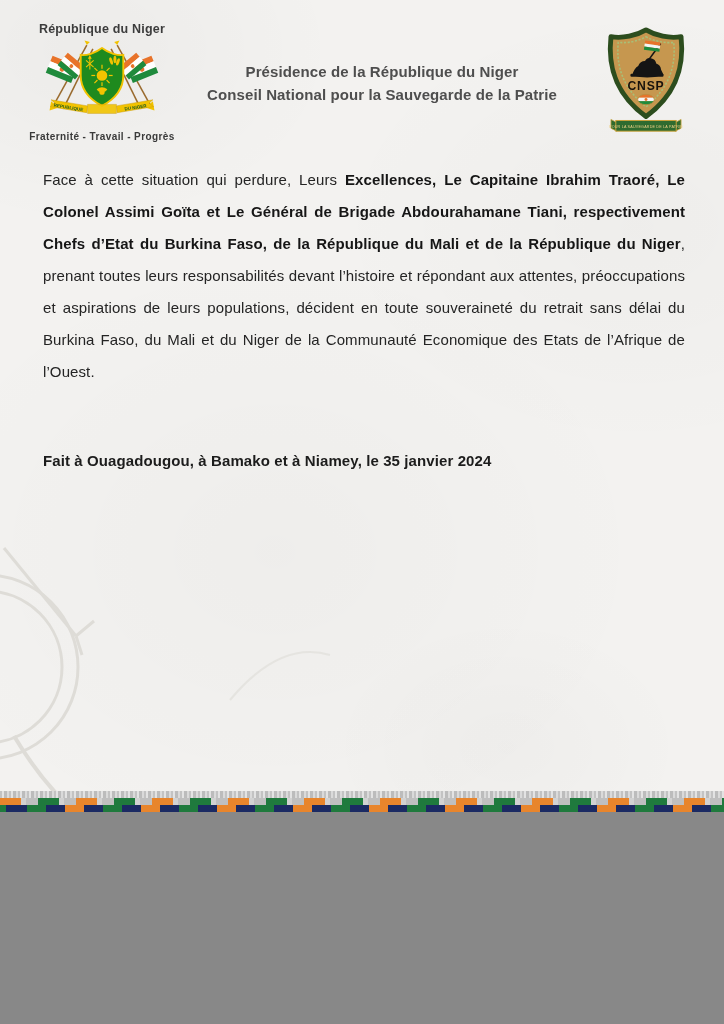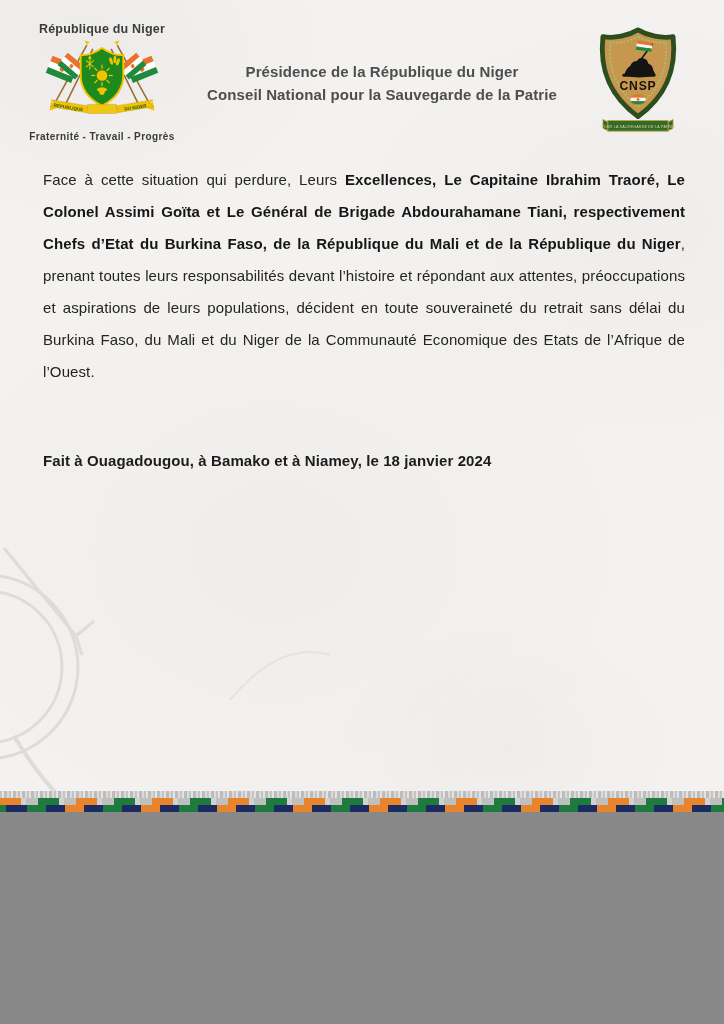--- a/index.html
+++ b/index.html
@@ -32,7 +32,7 @@
     letter-spacing:0.1px;
   }
 
-  .emblem-right { position:absolute; right:36px; top:26px; width:100px; }
+  .emblem-right { position:absolute; right:28px; top:26px; width:100px; }
 
   
   .body-par {

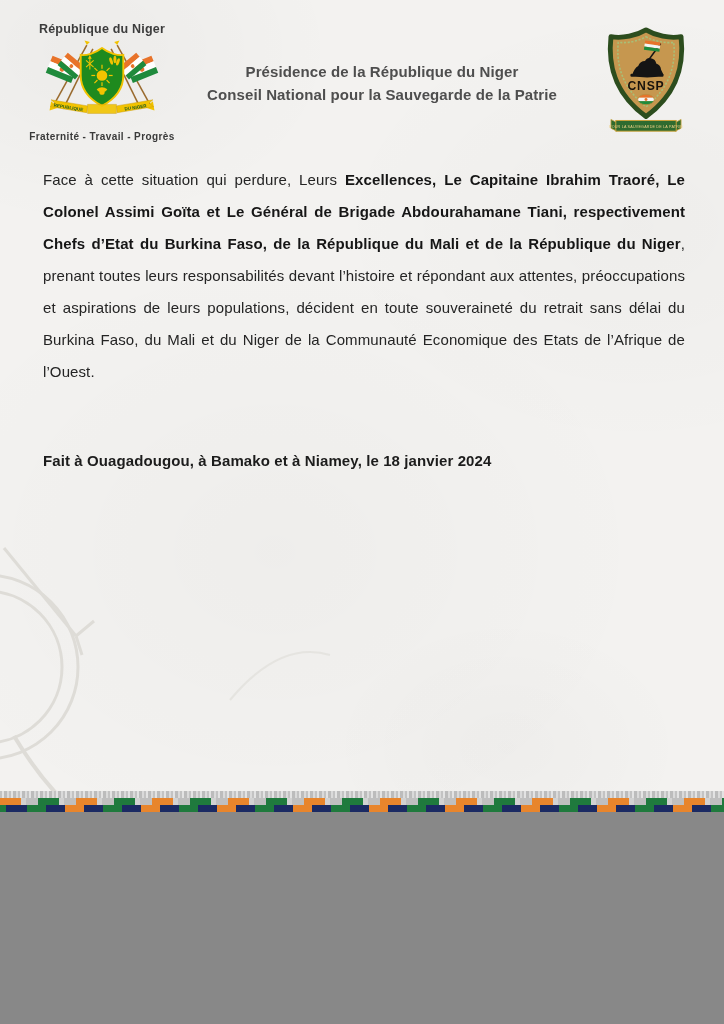--- a/index.html
+++ b/index.html
@@ -221,7 +221,7 @@
 
   <p class="body-par"><span>Face à cette situation qui perdure, Leurs </span><strong>Excellences, Le Capitaine Ibrahim Traoré, Le Colonel Assimi Goïta et Le Général de Brigade Abdourahamane Tiani, respectivement Chefs d’Etat du Burkina Faso, de la République du Mali et de la République du Niger</strong><span>, prenant toutes leurs responsabilités devant l’histoire et répondant aux attentes, préoccupations et aspirations de leurs populations, décident en toute souveraineté du retrait sans délai du Burkina Faso, du Mali et du Niger de la Communauté Economique des Etats de l’Afrique de l’Ouest.</span></p>
 
-  <p class="dateline">Fait à Ouagadougou, à Bamako et à Niamey, le 18 janvier 2024</p>
+  <p class="dateline">Fait à Ouagadougou, à Bamako et à Niamey, le 35 janvier 2024</p>
 
   <div class="footer-meta">
     <div class="page-badge">2/2</div>

